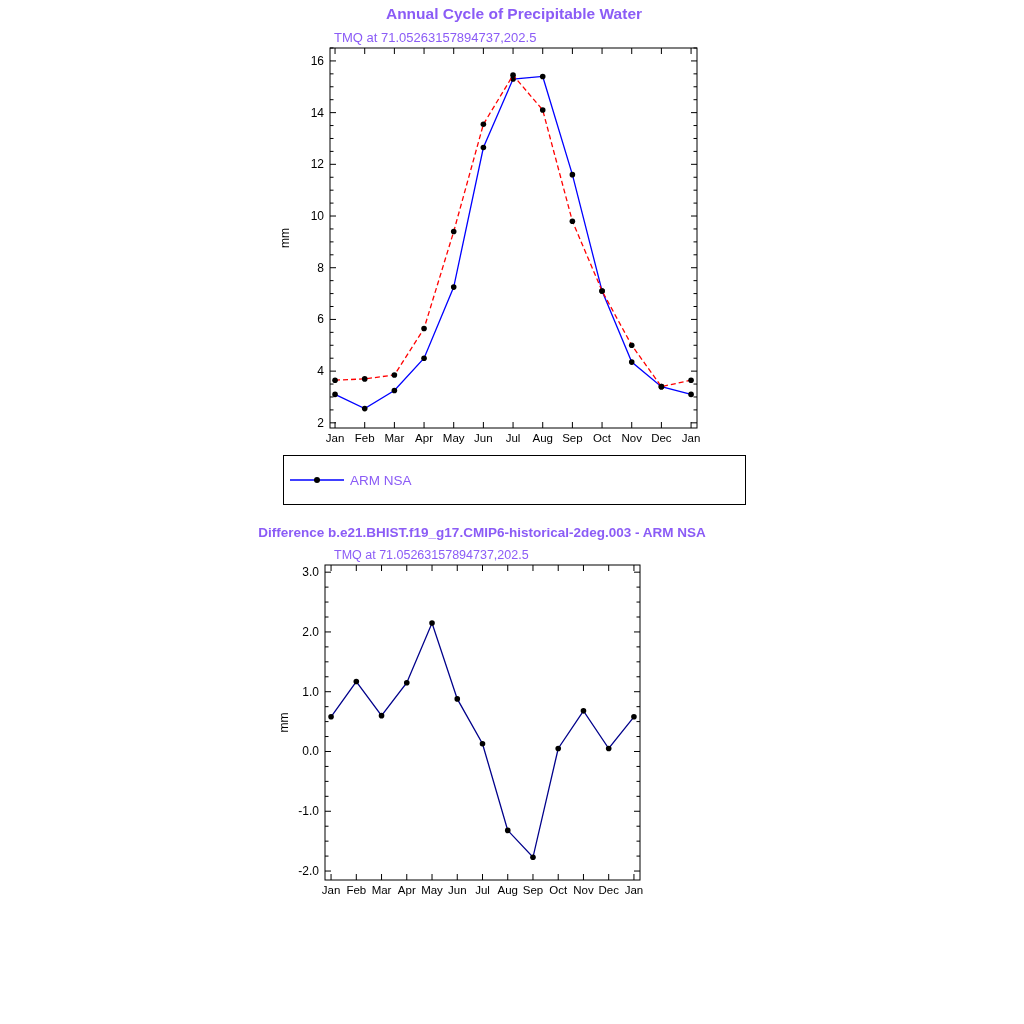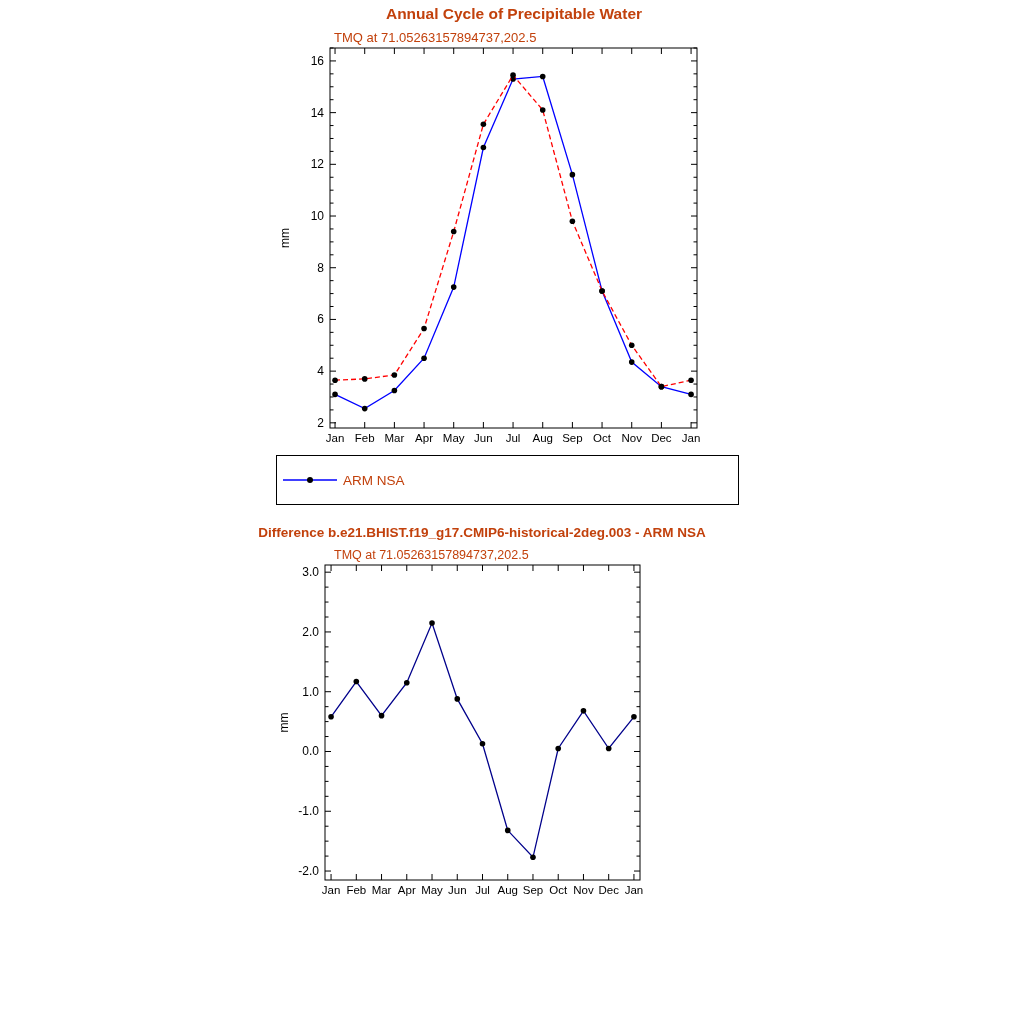--- a/index.html
+++ b/index.html
@@ -4,7 +4,7 @@
 <style>
   html,body{margin:0;padding:0;background:#ffffff;}
   #page{position:relative;width:1024px;height:1024px;background:#ffffff;overflow:hidden;
-        font-family:"Liberation Sans", sans-serif;color:#c2410c;}
+        font-family:"Liberation Sans", sans-serif;color:#8b5cf6;}
   .chart-title{position:absolute;font-weight:bold;text-align:center;}
   #title1{left:283px;top:5px;width:462px;font-size:15.5px;}
   #subtitle1{position:absolute;left:334px;top:30px;font-size:13px;}

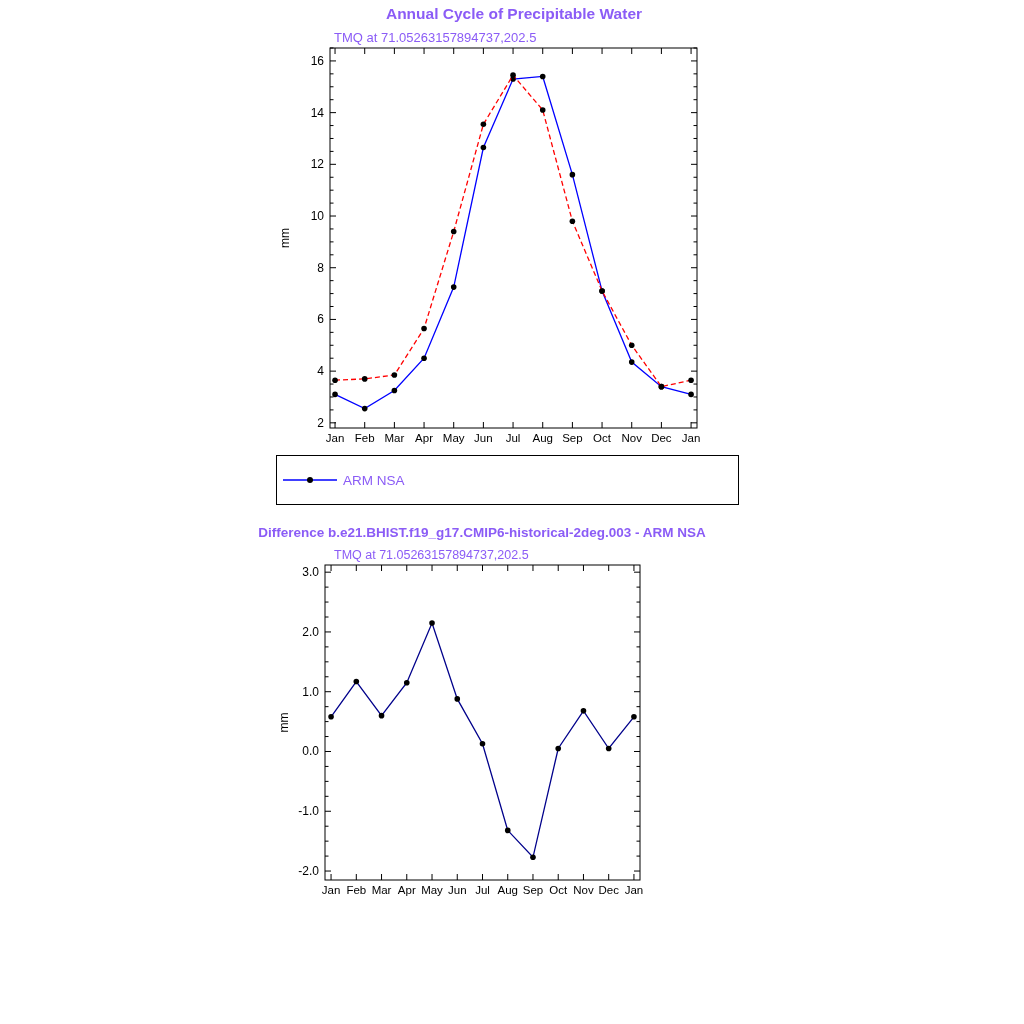--- a/index.html
+++ b/index.html
@@ -12,7 +12,7 @@
   #subtitle2{position:absolute;left:334px;top:548px;font-size:12.5px;}
   #chart1-svg{position:absolute;left:280px;top:40px;}
   #chart2-svg{position:absolute;left:280px;top:545px;}
-  #legend{position:absolute;left:276px;top:455px;width:461px;height:48px;
+  #legend{position:absolute;left:283px;top:455px;width:461px;height:48px;
           border:1px solid #000;background:#fff;display:flex;flex-direction:column;justify-content:space-around;}
   .legend-item{display:flex;align-items:center;height:24px;}
   .legend-item span{font-size:13.5px;white-space:nowrap;}

